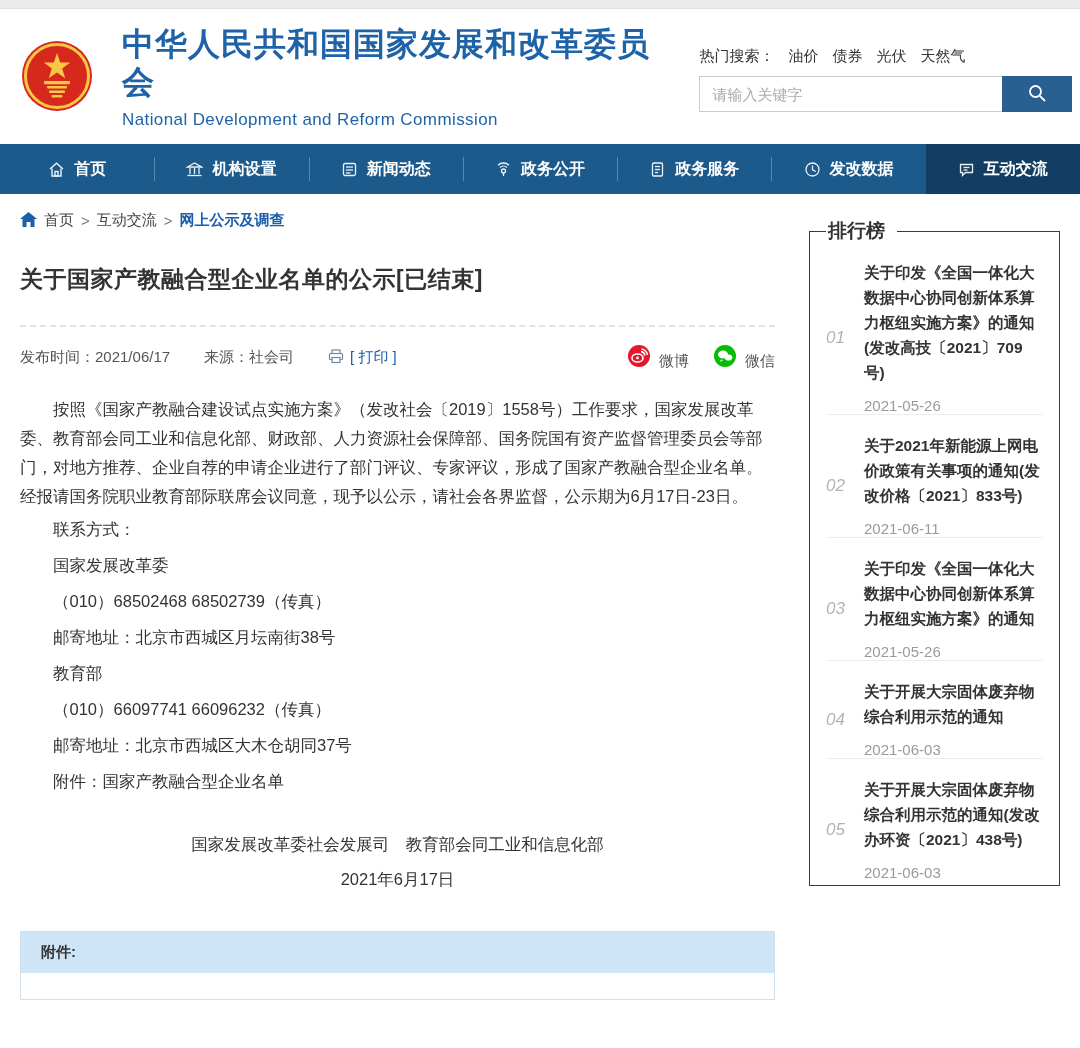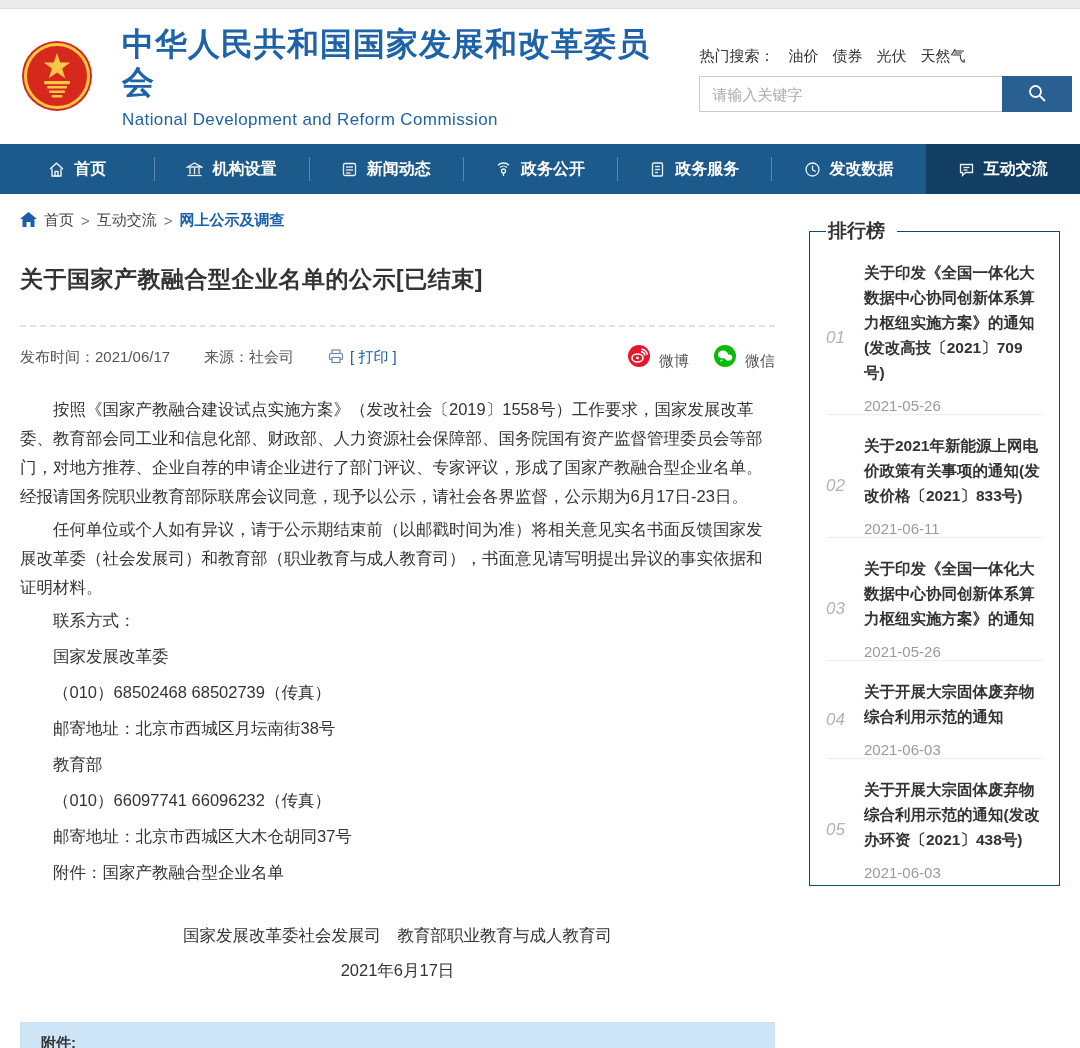--- a/index.html
+++ b/index.html
@@ -261,7 +261,6 @@
 
     <div class="body-text">
       <p class="para">按照《国家产教融合建设试点实施方案》（发改社会〔2019〕1558号）工作要求，国家发展改革委、教育部会同工业和信息化部、财政部、人力资源社会保障部、国务院国有资产监督管理委员会等部门，对地方推荐、企业自荐的申请企业进行了部门评议、专家评议，形成了国家产教融合型企业名单。经报请国务院职业教育部际联席会议同意，现予以公示，请社会各界监督，公示期为6月17日-23日。</p>
-      <p class="para">任何单位或个人如有异议，请于公示期结束前（以邮戳时间为准）将相关意见实名书面反馈国家发展改革委（社会发展司）和教育部（职业教育与成人教育司），书面意见请写明提出异议的事实依据和证明材料。</p>
     </div>
 
     <div class="contact">

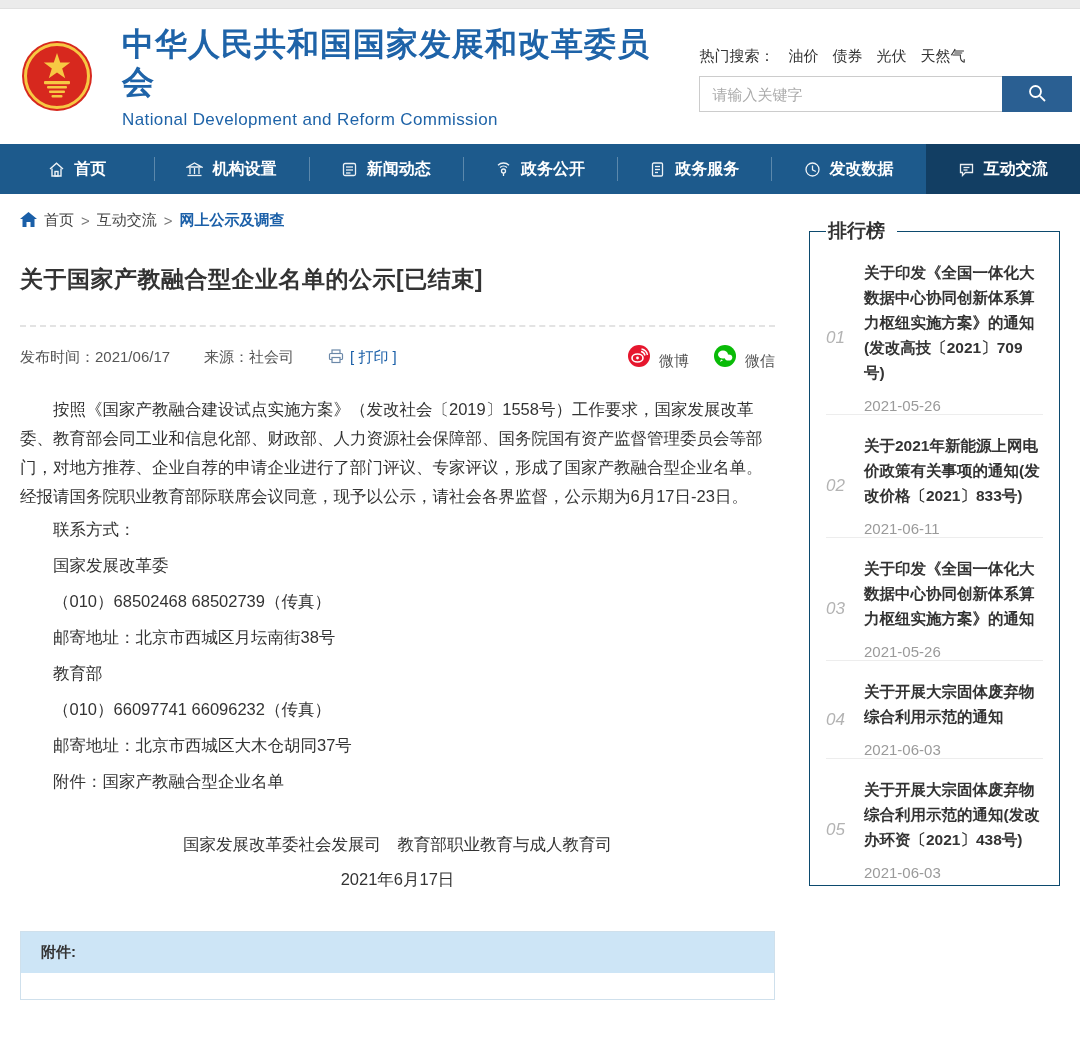--- a/index.html
+++ b/index.html
@@ -275,7 +275,7 @@
     </div>
 
     <div class="signature">
-      <div>国家发展改革委社会发展司　教育部职业教育与成人教育司</div>
+      <div>国家发展改革委社会发展司　教育部会同工业和信息化部</div>
       <div>2021年6月17日</div>
     </div>
 

